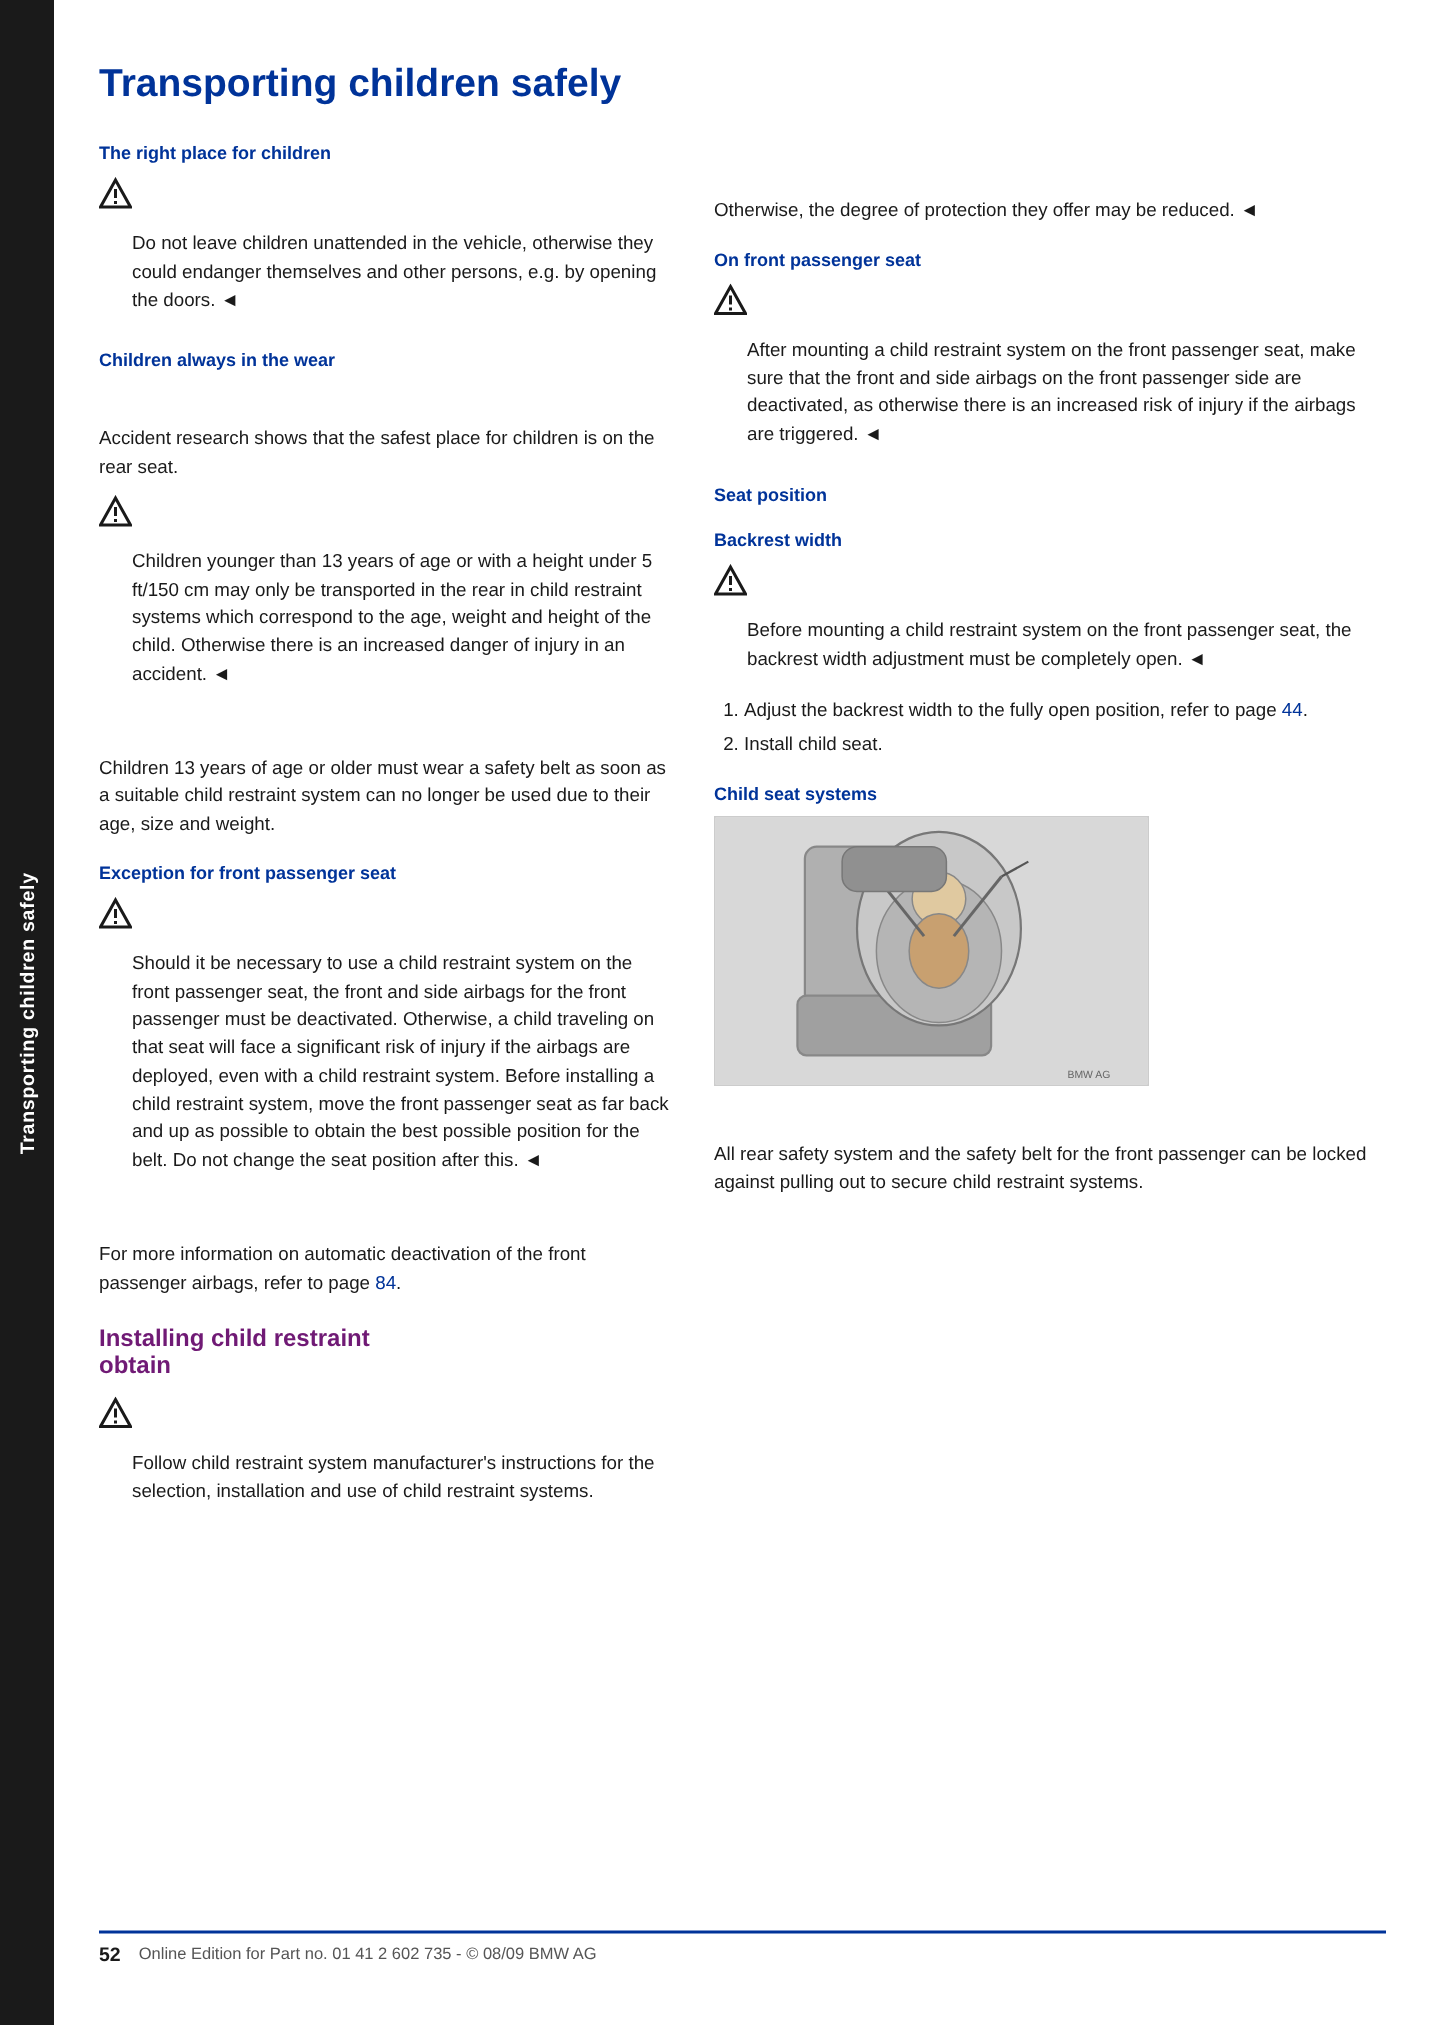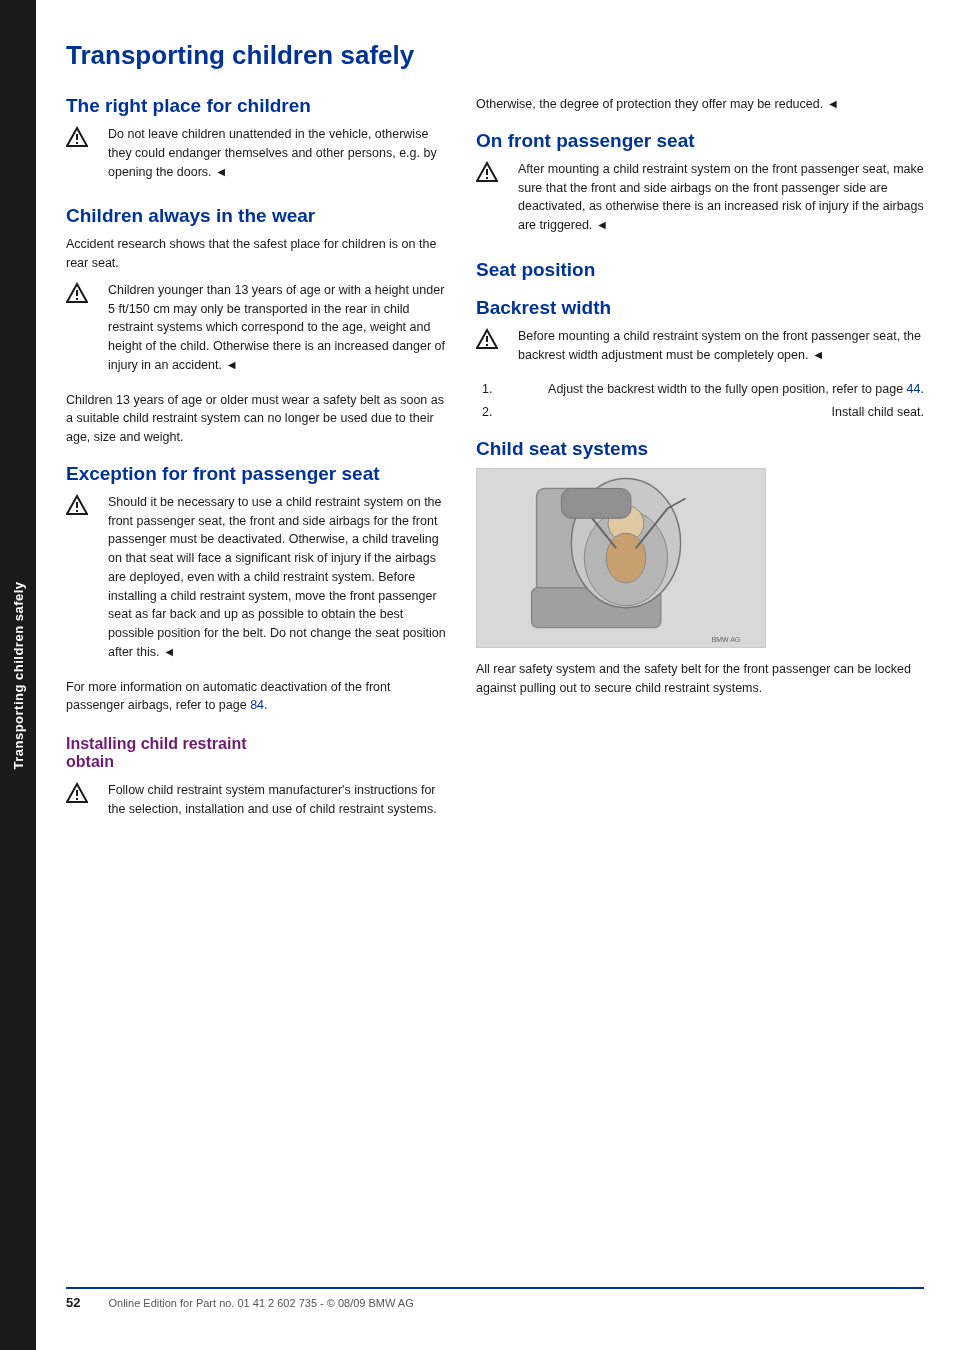--- a/index.html
+++ b/index.html
@@ -76,7 +76,7 @@
 
     
     .section-heading {
-      font-size: 19px;
+      font-size: 12px;
       font-weight: bold;
       color: #003399;
       margin-bottom: 8px;

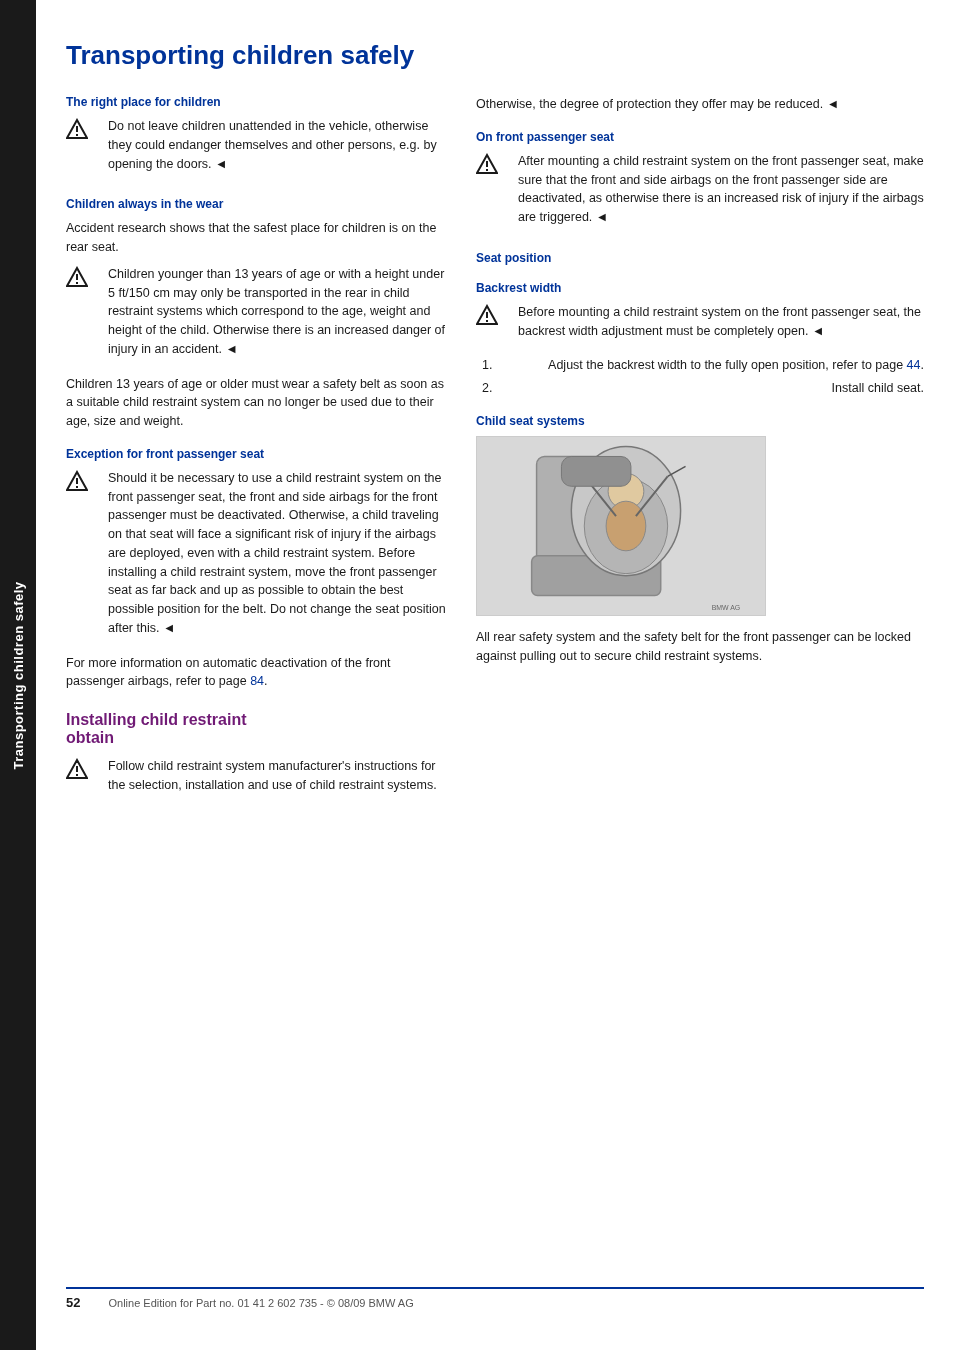--- a/index.html
+++ b/index.html
@@ -93,6 +93,7 @@
       line-height: 1.5;
       margin-bottom: 8px;
       color: #1a1a1a;
+      margin-top: 36px;
     }
 
     

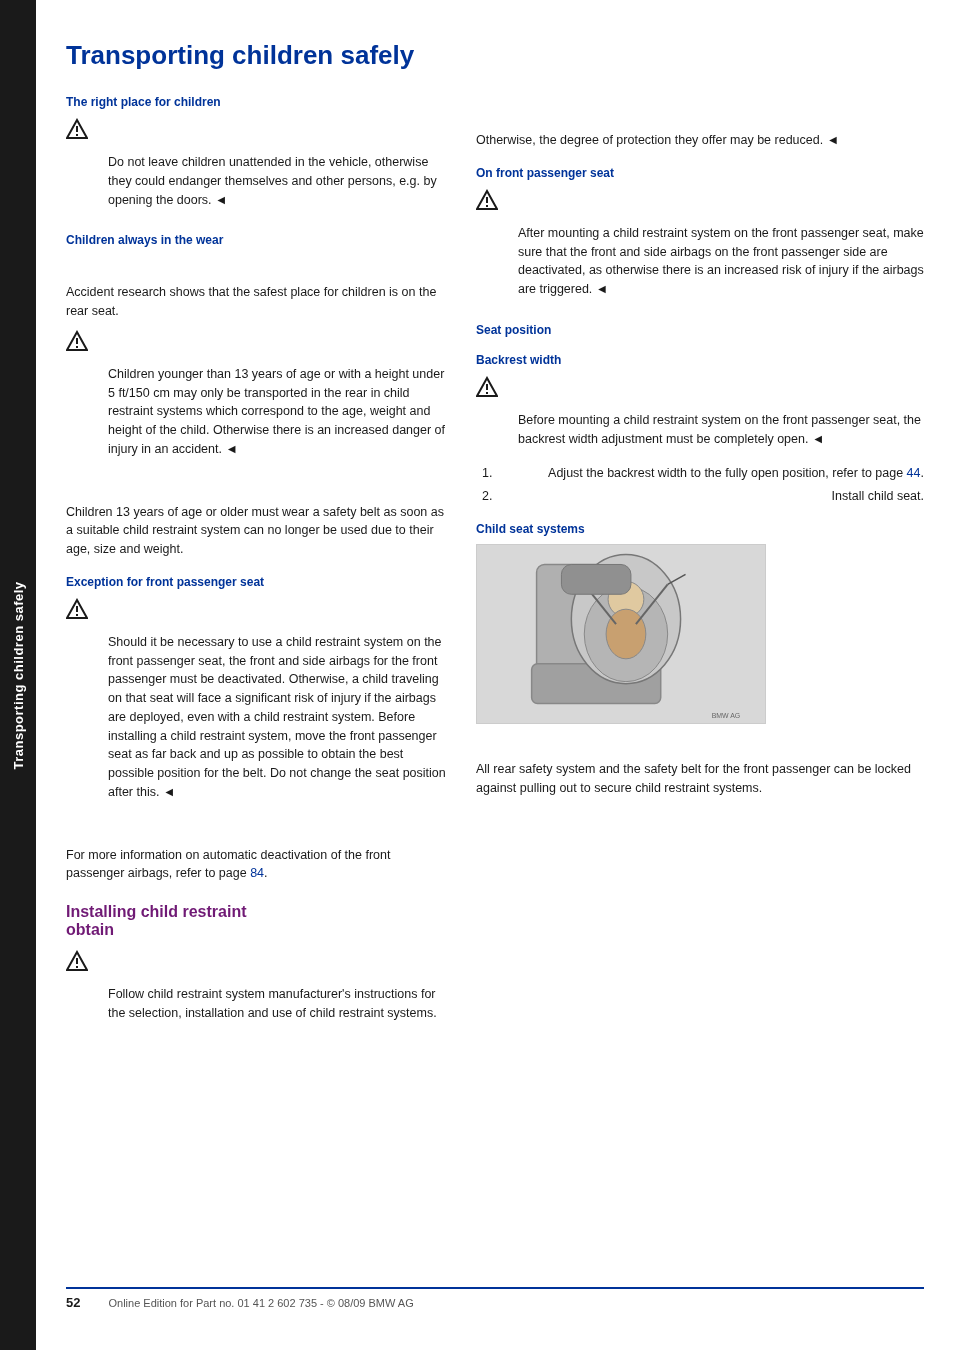--- a/index.html
+++ b/index.html
@@ -101,7 +101,7 @@
       display: flex;
       align-items: flex-start;
       margin-bottom: 8px;
-      gap: 20px;
+      gap: 0;
     }
 
     .warning-icon {

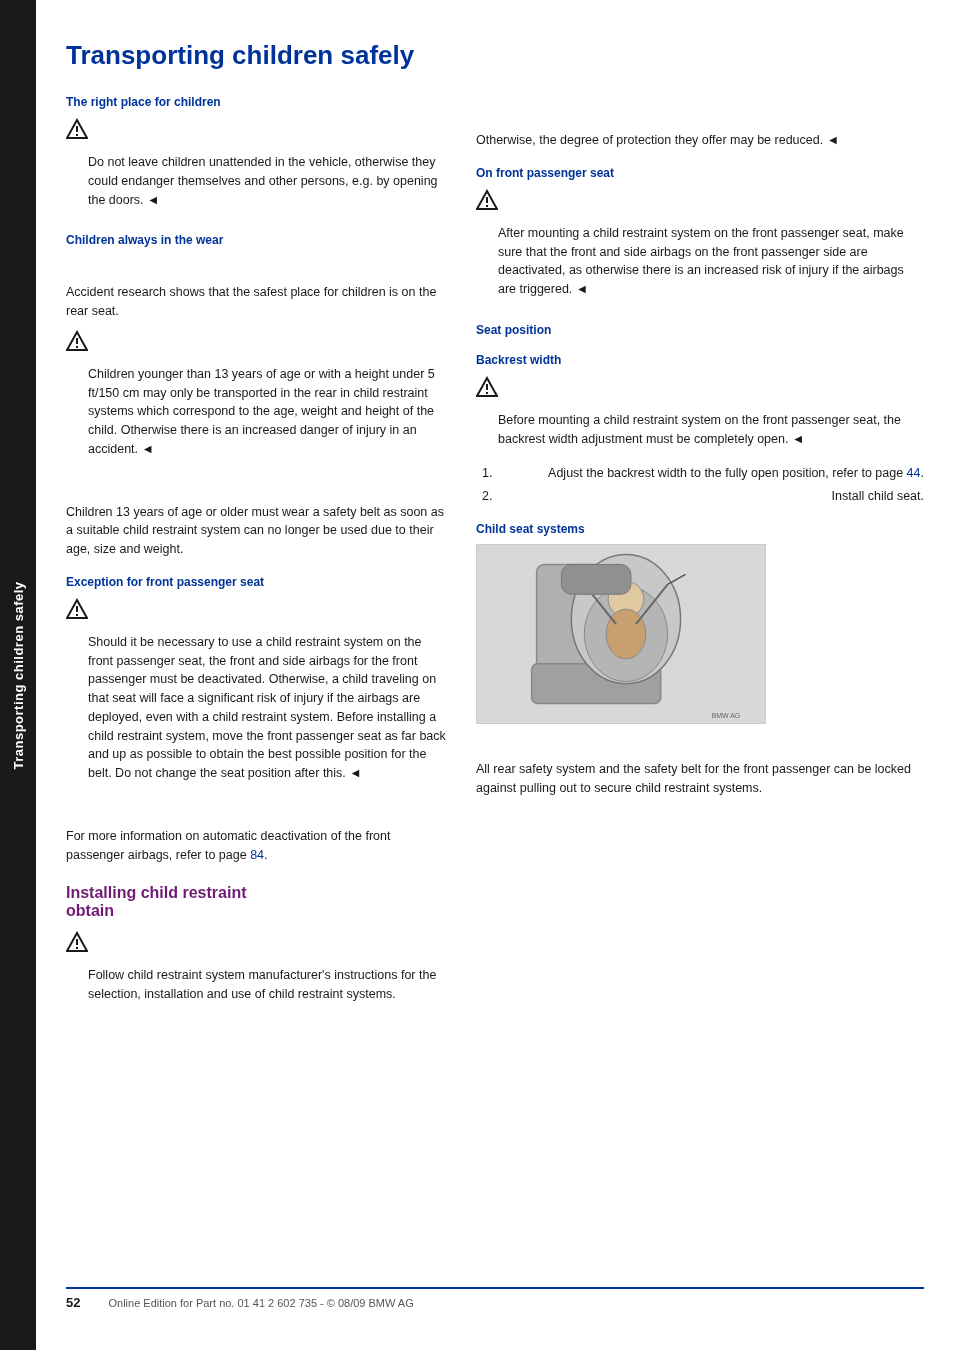--- a/index.html
+++ b/index.html
@@ -126,7 +126,6 @@
     .numbered-list {
       margin-left: 20px;
       margin-bottom: 0;
-      text-align: right;
     }
 
     .numbered-list li {

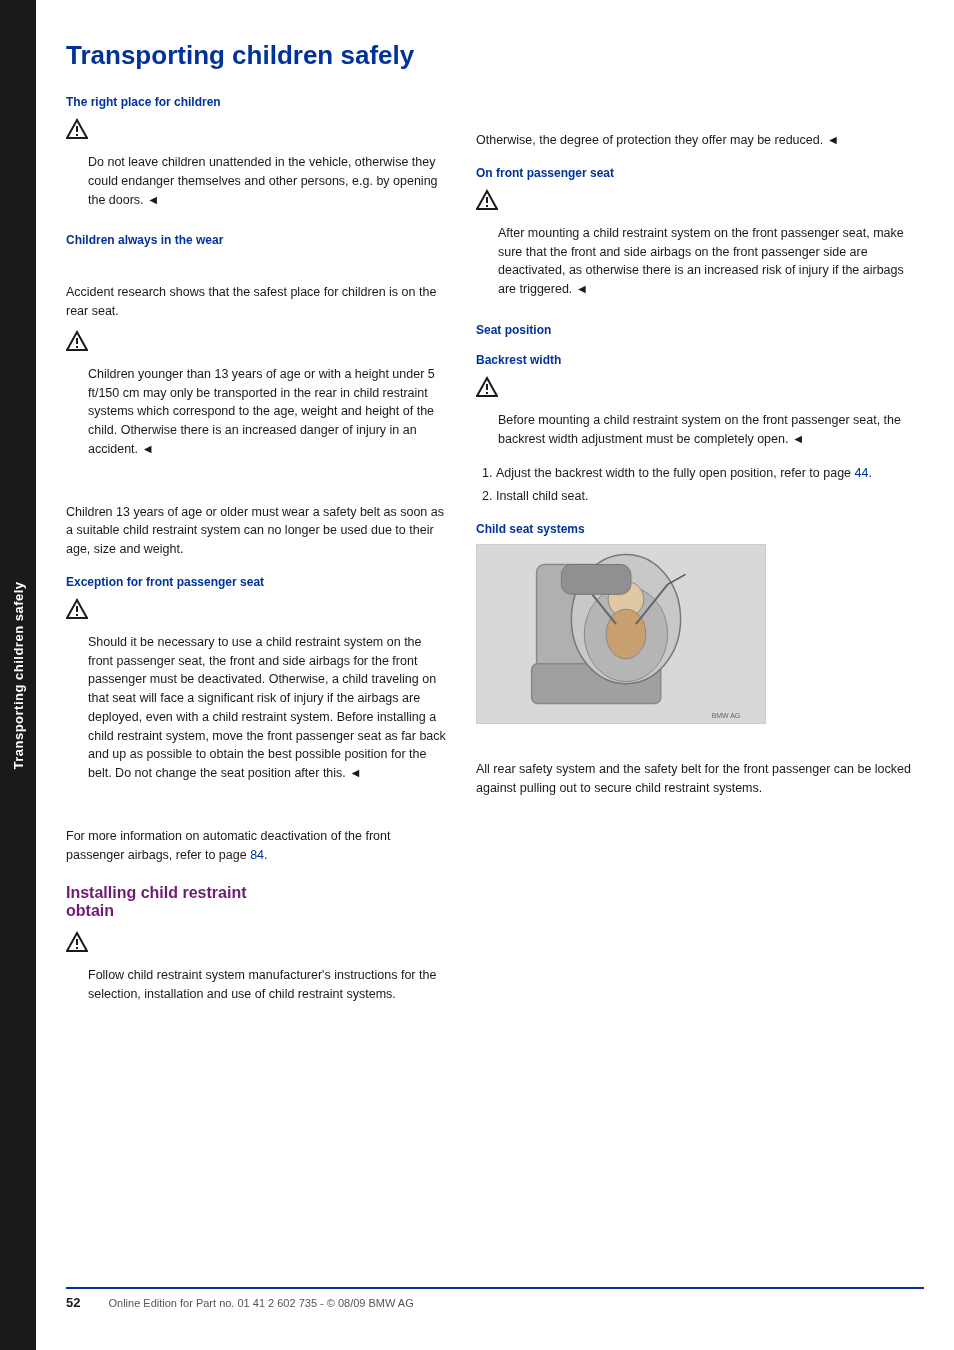--- a/index.html
+++ b/index.html
@@ -165,7 +165,7 @@
       padding-top: 6px;
       display: flex;
       align-items: center;
-      gap: 28px;
+      gap: 12px;
     }
 
     .footer-page-num {

